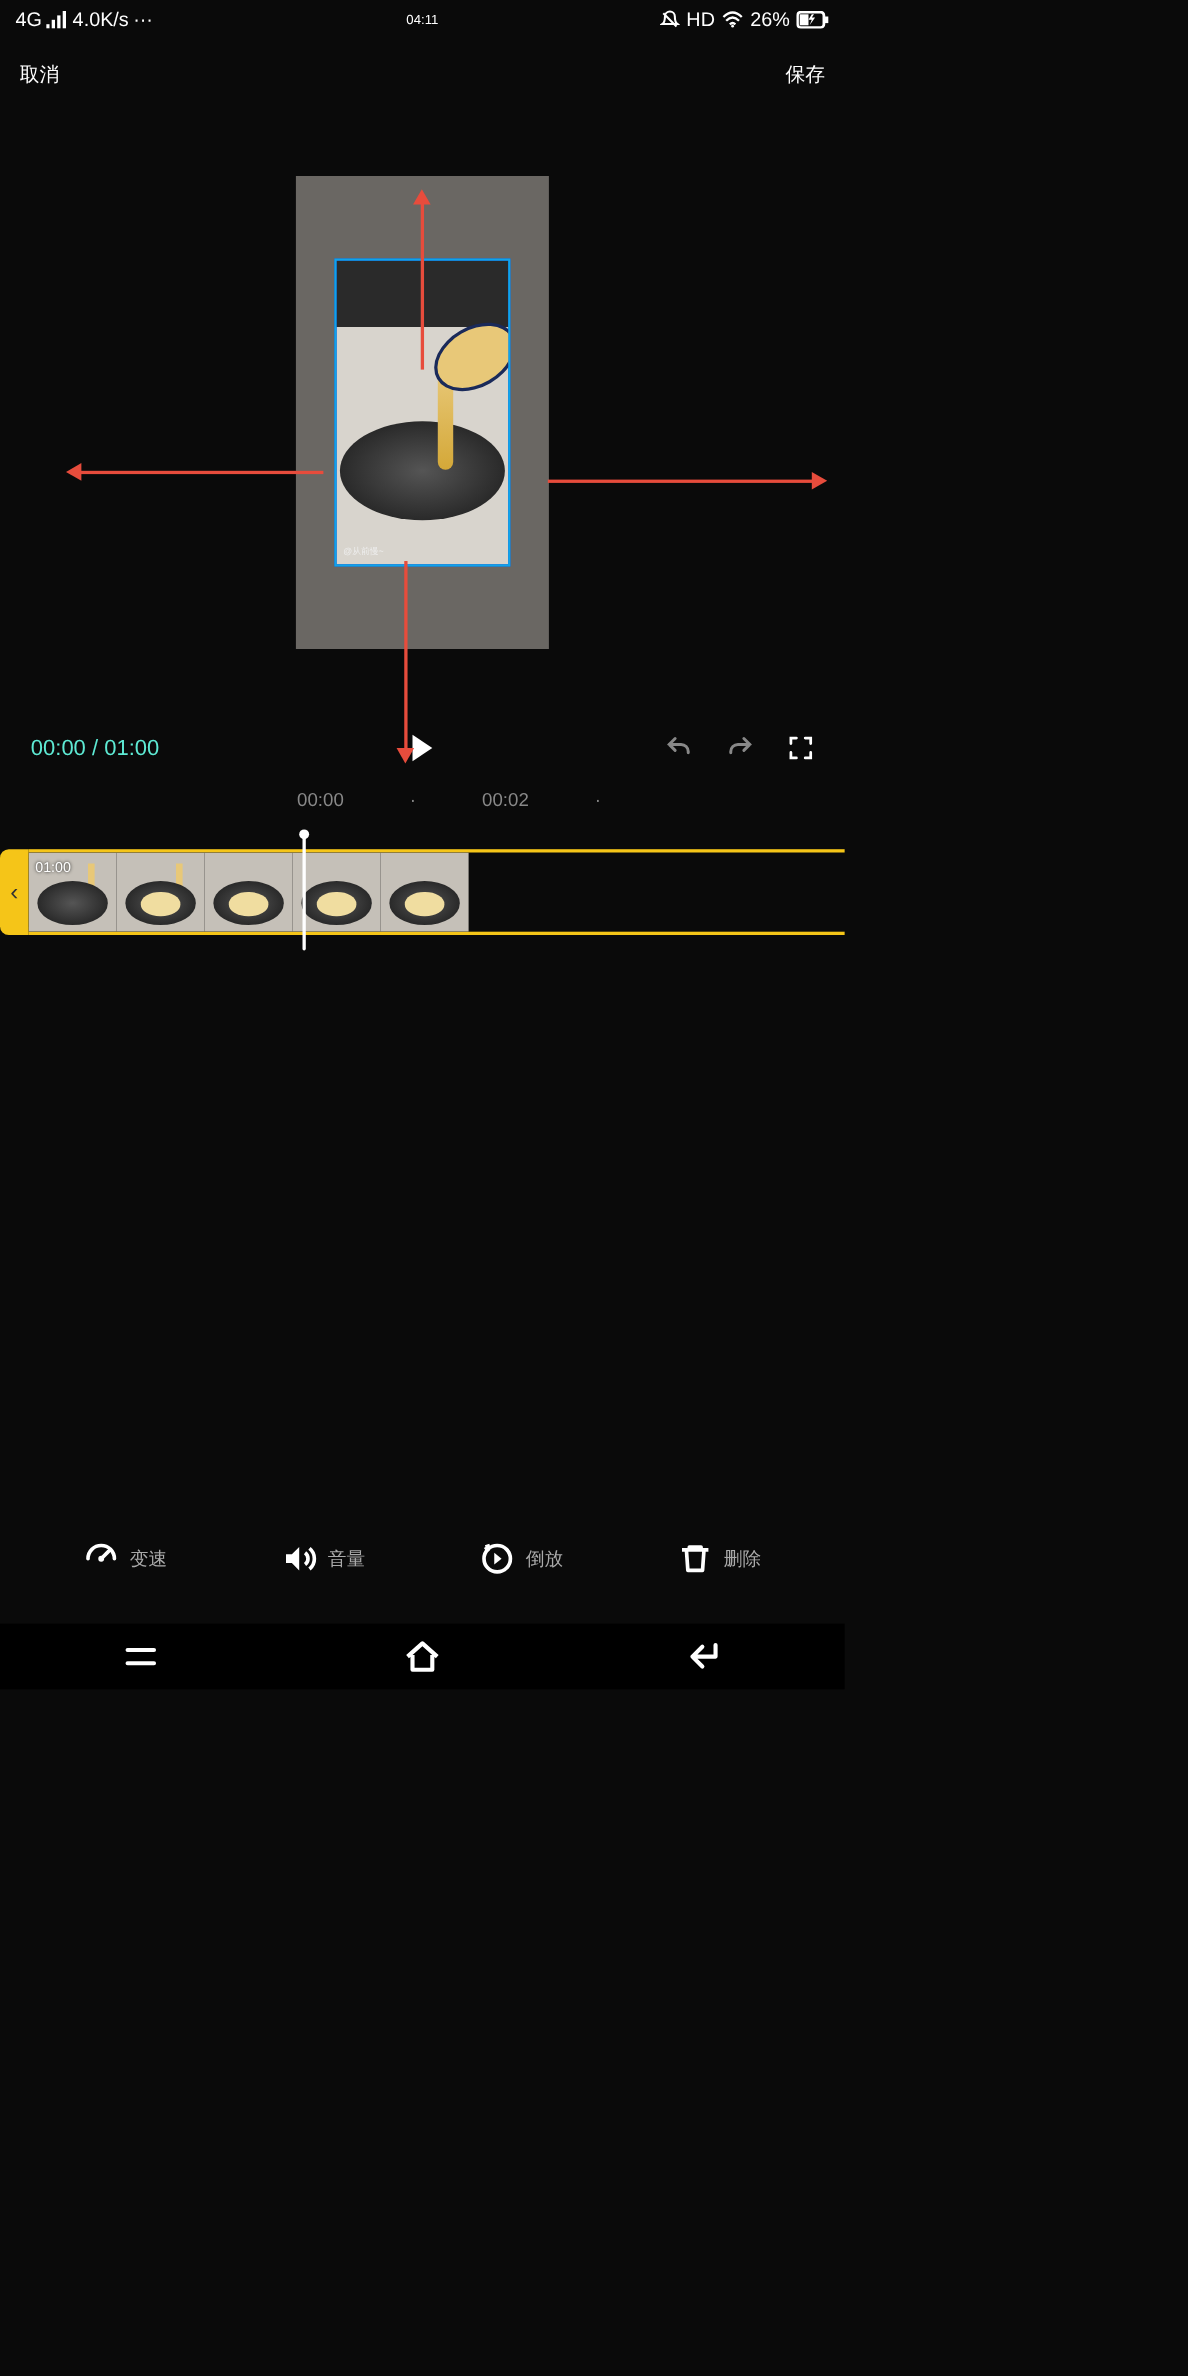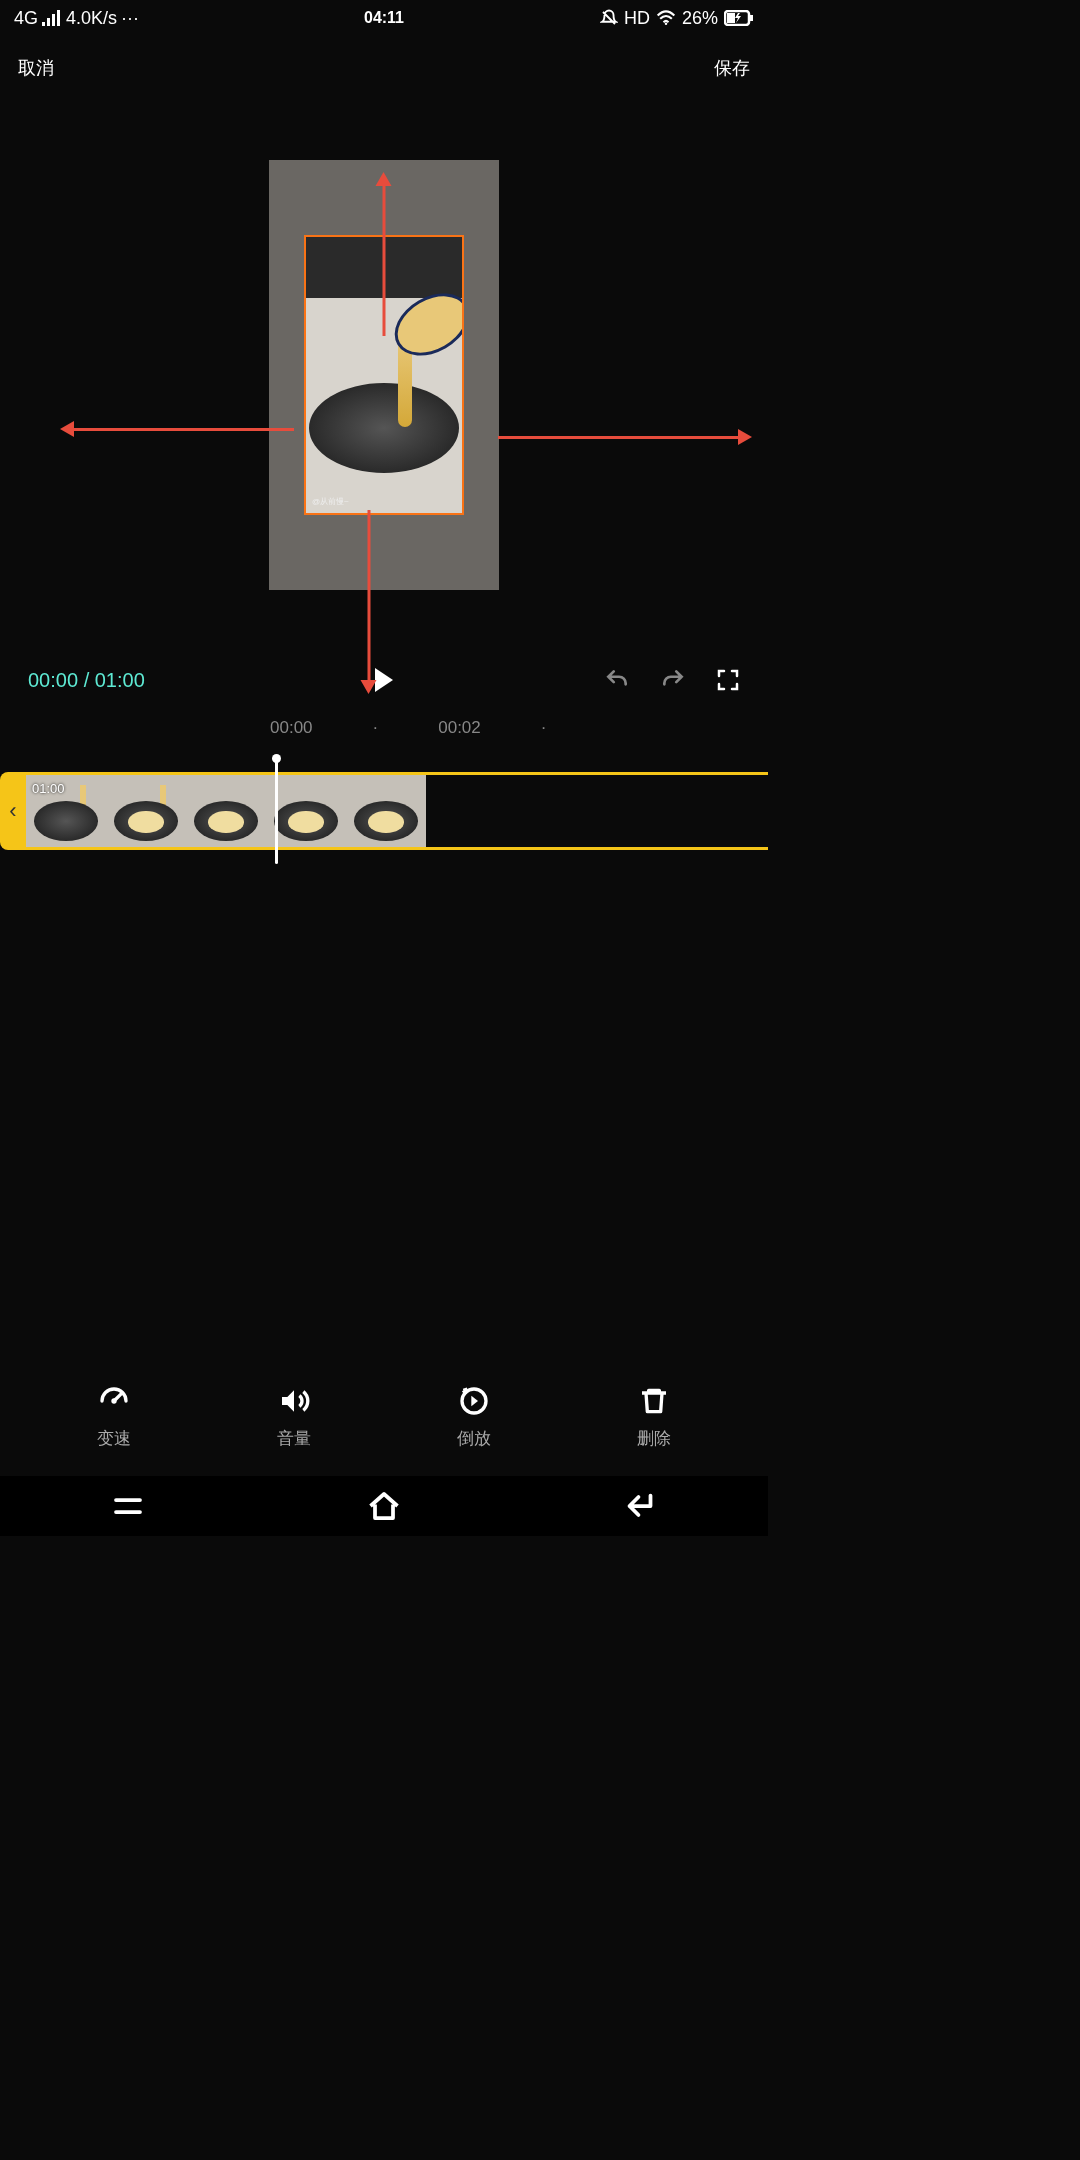--- a/index.html
+++ b/index.html
@@ -24,7 +24,7 @@
     }
     .status-left { display: flex; align-items: center; gap: 4px; }
     .status-right { display: flex; align-items: center; gap: 6px; }
-    .status-center { position: absolute; left: 50%; transform: translateX(-50%); font-size: 16px; font-weight: 700; }
+    .status-center { position: absolute; left: 50%; transform: translateX(-50%); font-size: 12px; font-weight: 400; }
     
     .header {
       height: 64px;

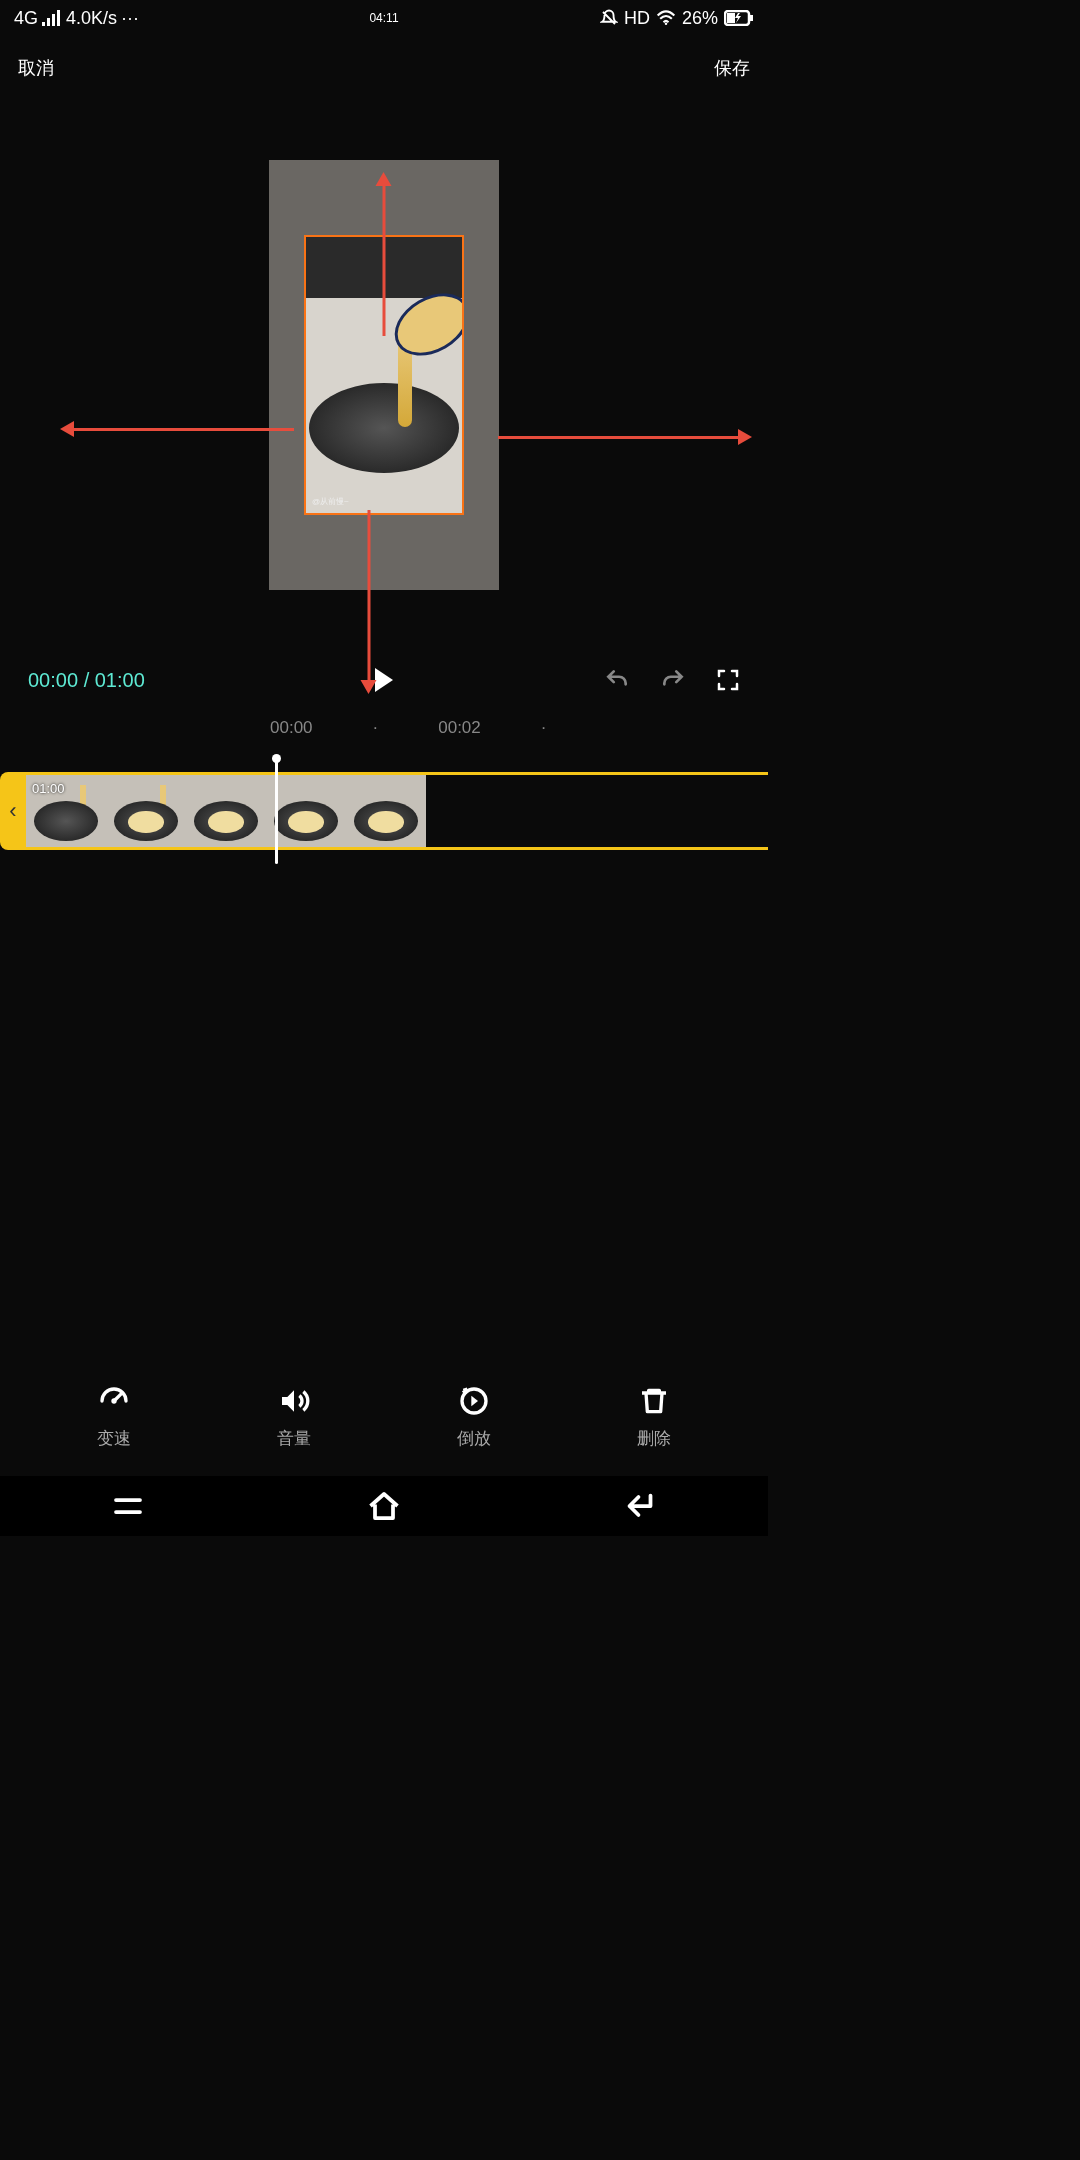--- a/index.html
+++ b/index.html
@@ -55,7 +55,7 @@
     .video-frame {
       width: 160px;
       height: 280px;
-      border: 2px solid #f97316;
+      border: 2px solid #0ea5e9;
       background: #1d4ed8;
       position: relative;
       overflow: hidden;

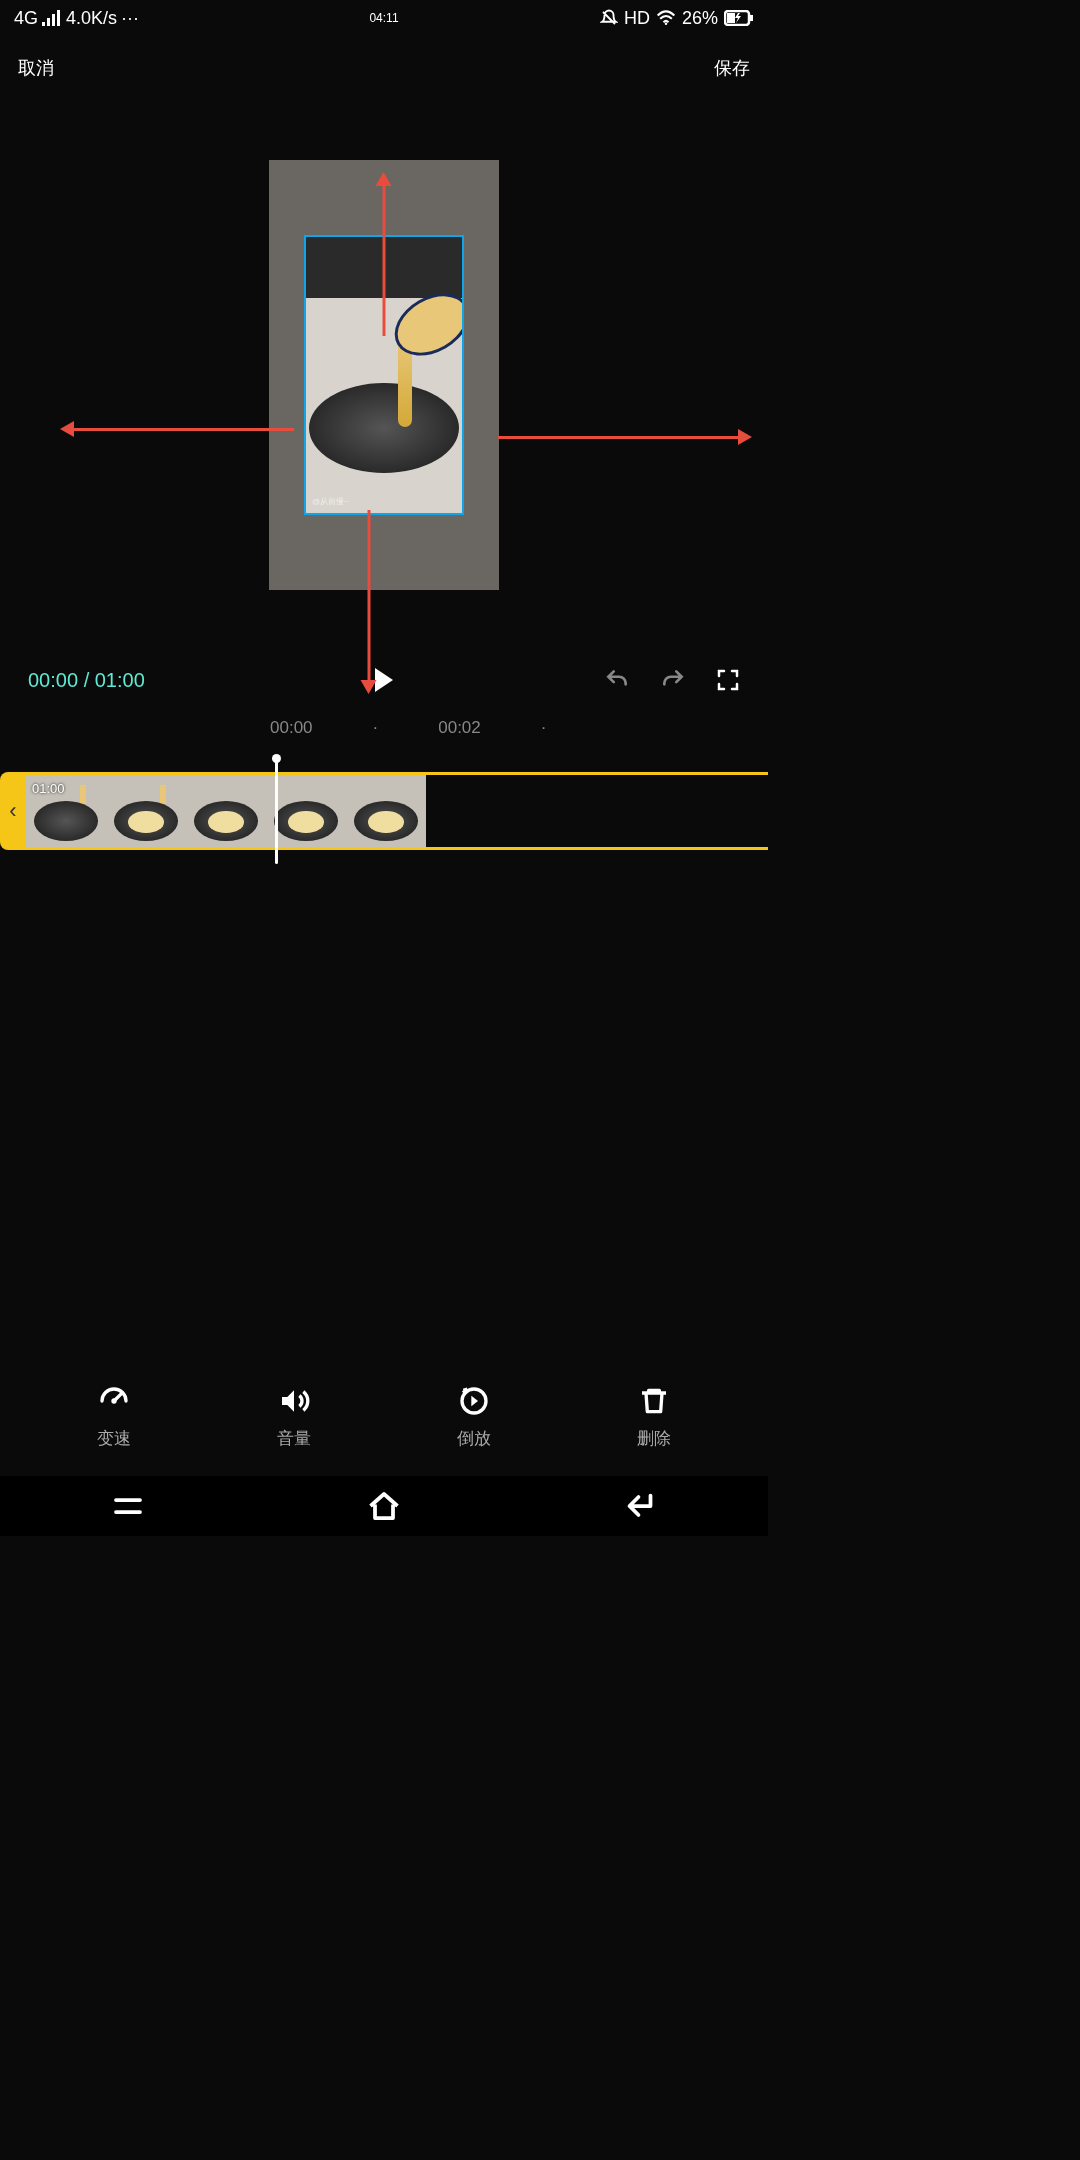--- a/index.html
+++ b/index.html
@@ -273,7 +273,7 @@
     }
     .tool {
       display: flex;
-      flex-direction: column;
+      flex-direction: row;
       align-items: center;
       gap: 10px;
     }

